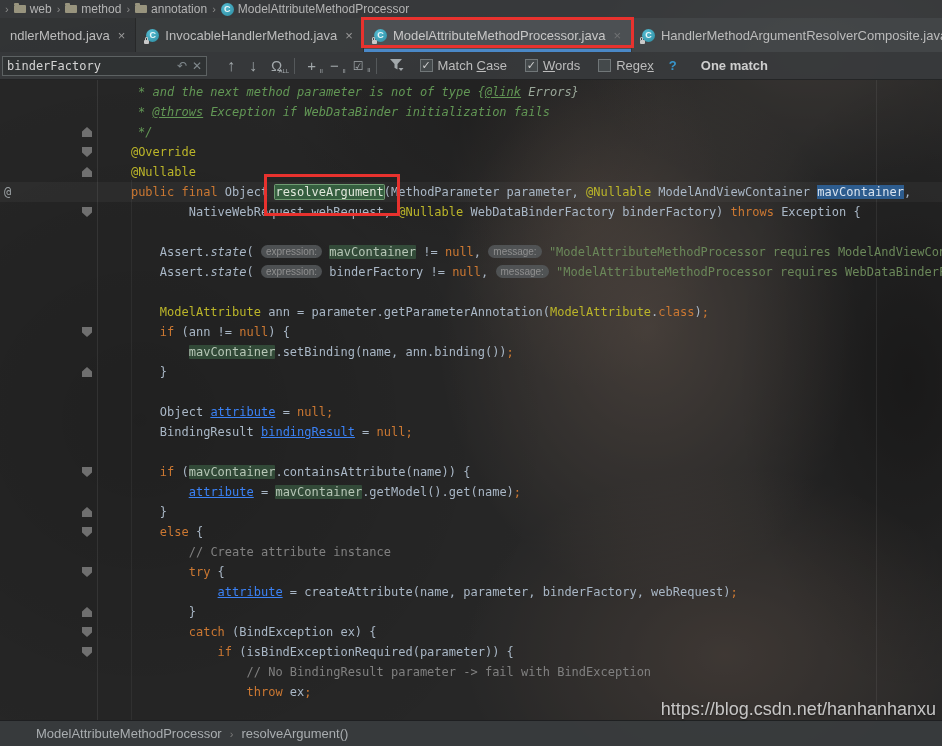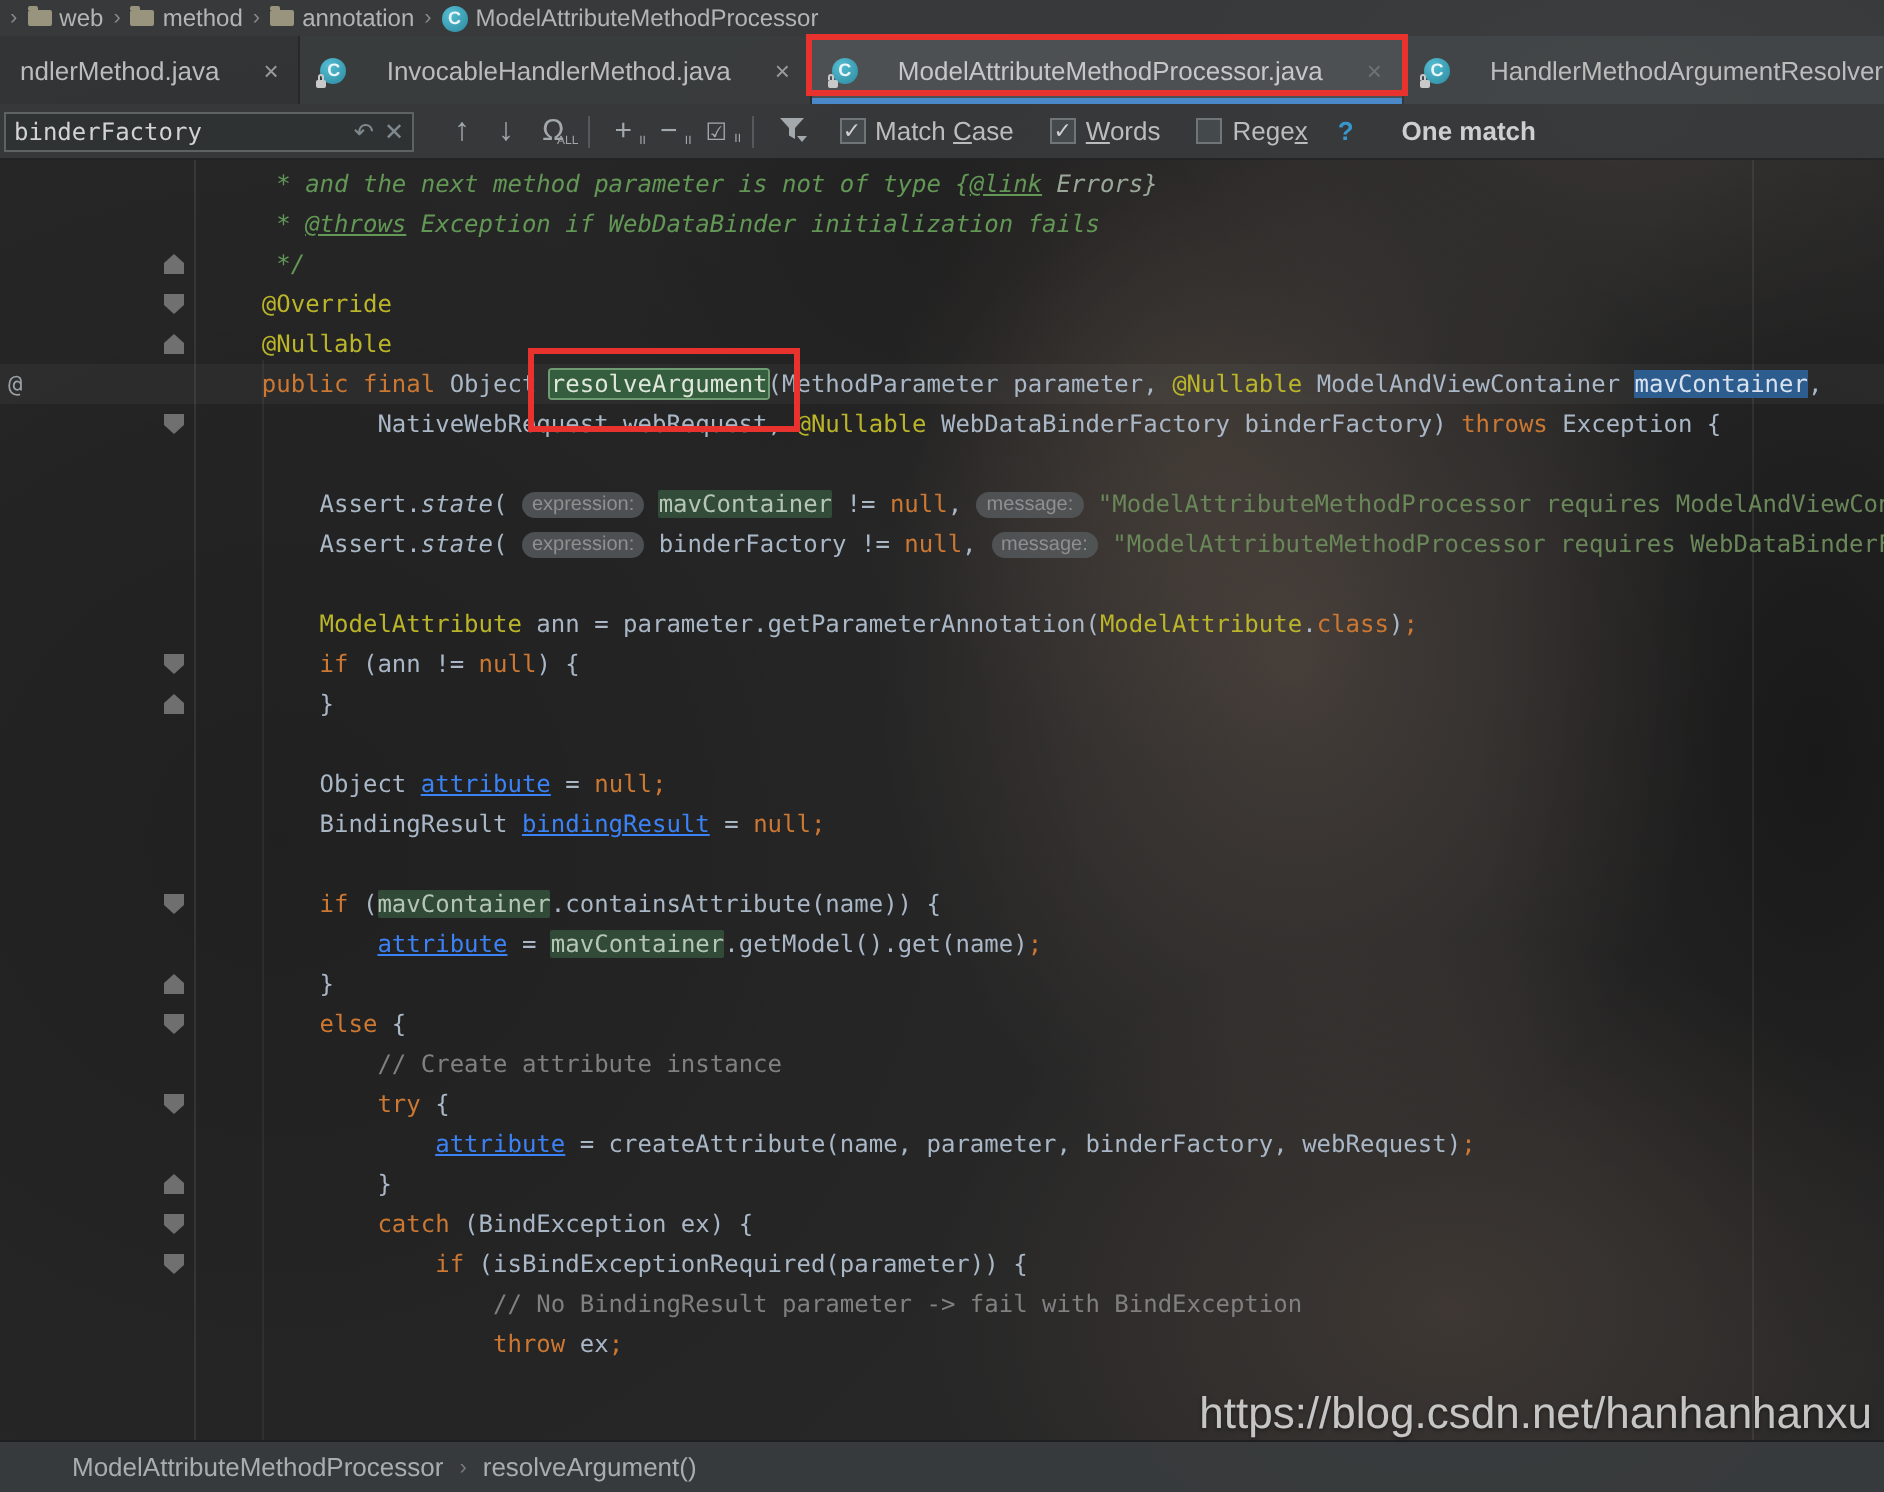--- a/index.html
+++ b/index.html
@@ -29,7 +29,7 @@
   
   #tabbar{position:absolute;left:0;top:18px;width:100%;height:34px;z-index:3;
     background:rgba(50,52,54,0.55);display:flex;align-items:stretch;}
-  .tab{position:relative;display:flex;align-items:center;gap:20px;padding:0 10px;font-size:13px;color:#bcbcbc;
+  .tab{position:relative;display:flex;align-items:center;gap:6px;padding:0 10px;font-size:13px;color:#bcbcbc;
     background:rgba(62,65,67,0.72);border-right:1px solid rgba(30,30,30,0.5);cursor:default;white-space:nowrap;}
   .tab.t0{background:rgba(55,58,60,0.45);}
   .tab.t3{background:rgba(70,73,76,0.82);}

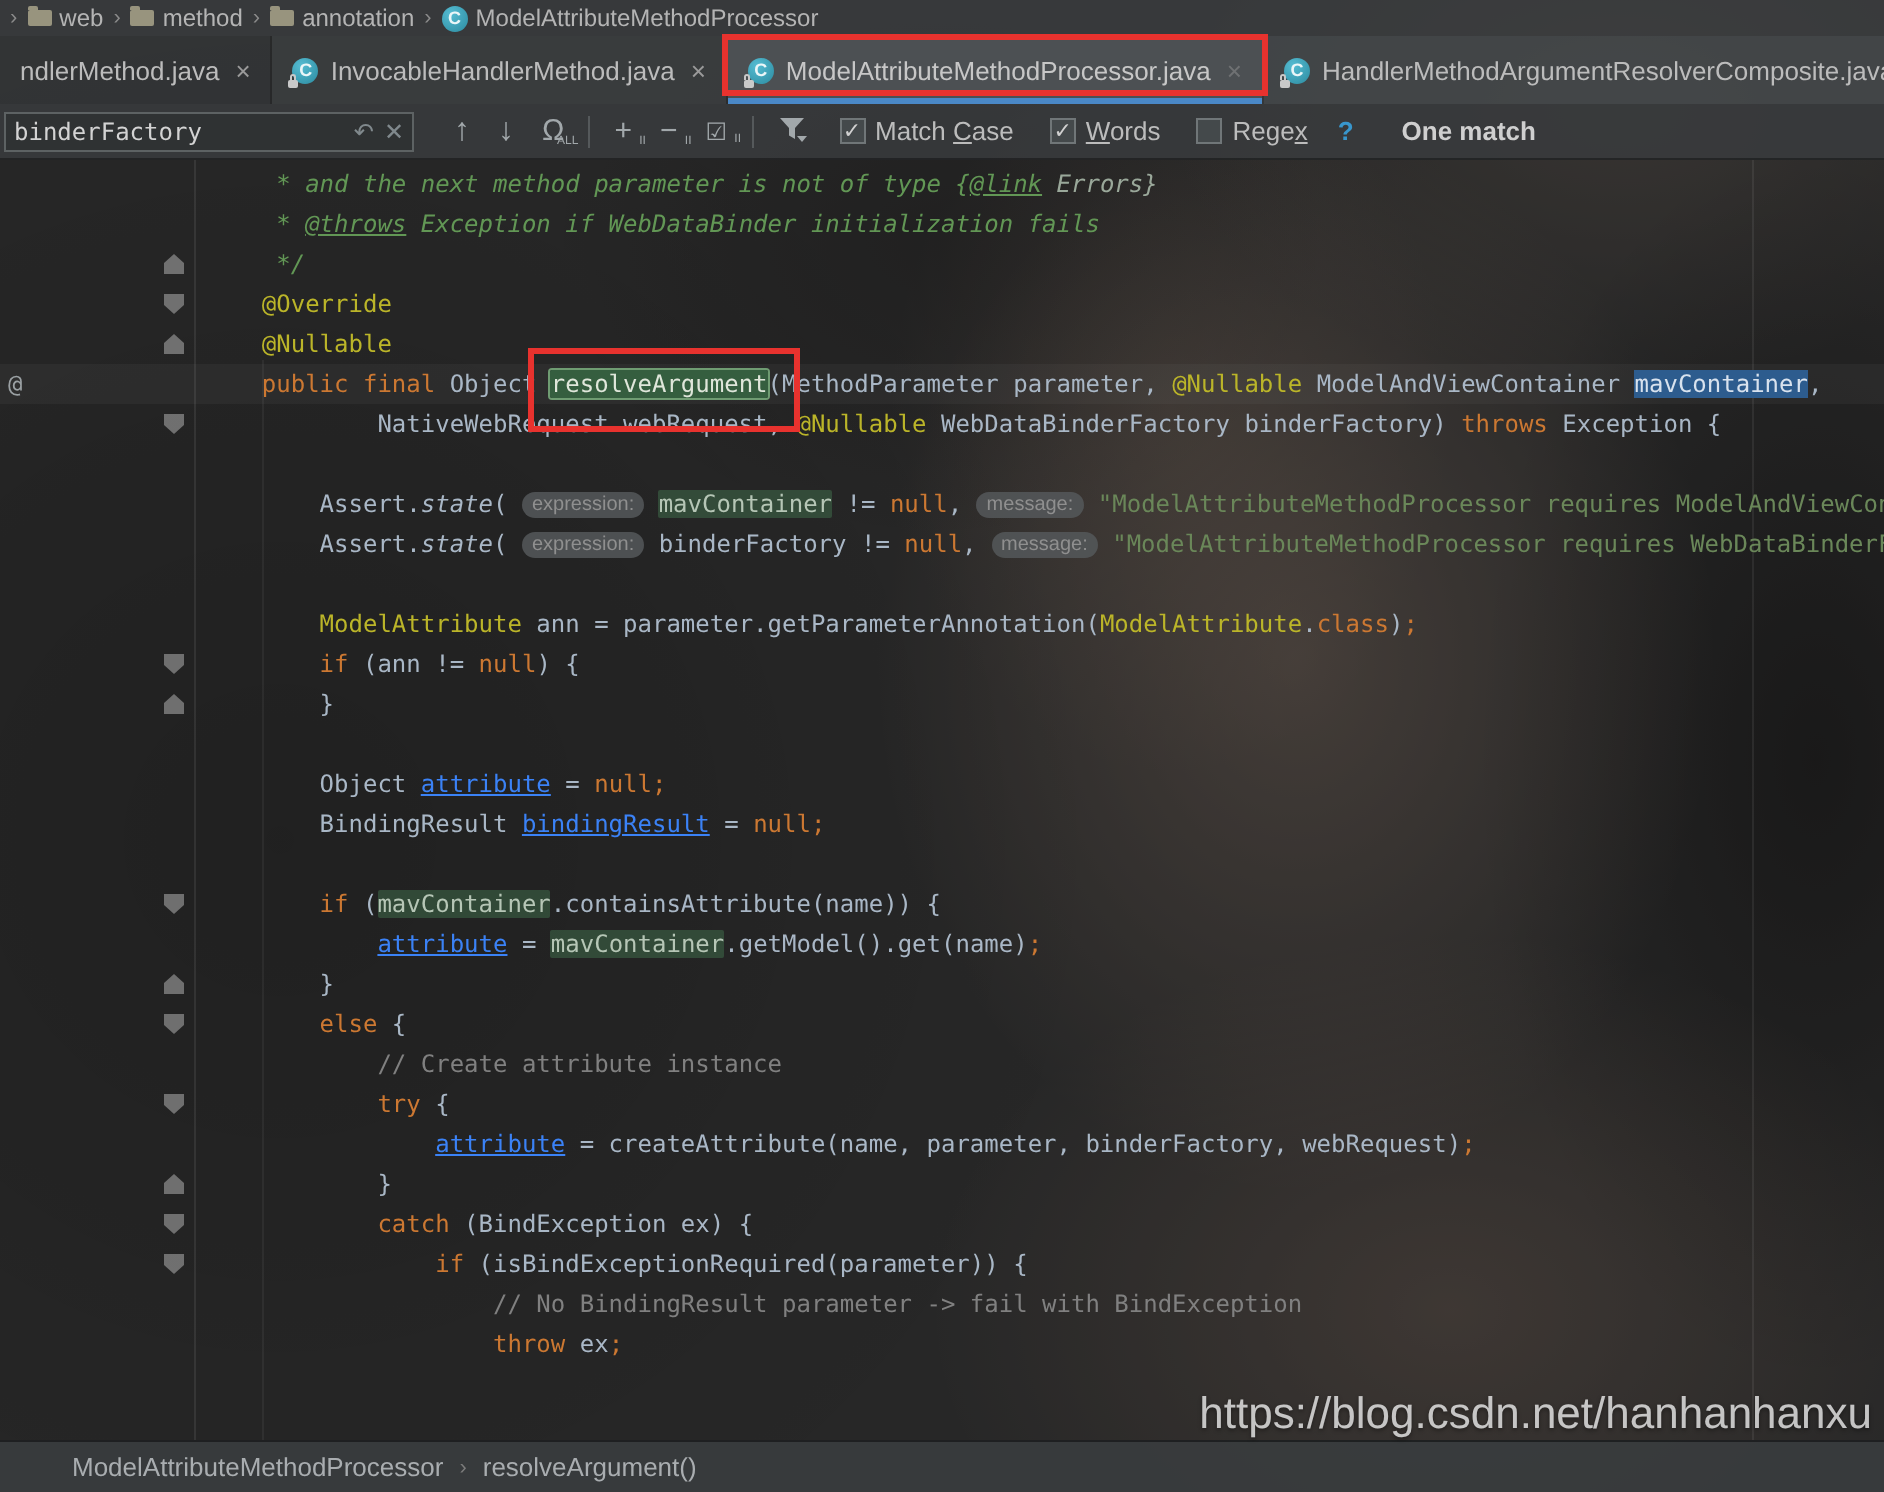--- a/index.html
+++ b/index.html
@@ -198,6 +198,7 @@
         <div class="cl"></div>
         <div class="cl"><span class="sg d">        </span><span class="sg a">ModelAttribute</span><span class="sg d"> ann = parameter.getParameterAnnotation(</span><span class="sg a">ModelAttribute</span><span class="sg d">.</span><span class="sg k">class</span><span class="sg d">)</span><span class="sg k">;</span></div>
         <div class="cl"><span class="fold down"></span><span class="sg d">        </span><span class="sg k">if</span><span class="sg d"> (ann != </span><span class="sg k">null</span><span class="sg d">) {</span></div>
+        <div class="cl"><span class="sg d">            </span><span class="sg hlg">mavContainer</span><span class="sg d">.setBinding(name, ann.binding())</span><span class="sg k">;</span></div>
         <div class="cl"><span class="fold up"></span><span class="sg d">        }</span></div>
         <div class="cl"></div>
         <div class="cl"><span class="sg d">        Object </span><span class="sg un">attribute</span><span class="sg d"> = </span><span class="sg k">null</span><span class="sg k">;</span></div>

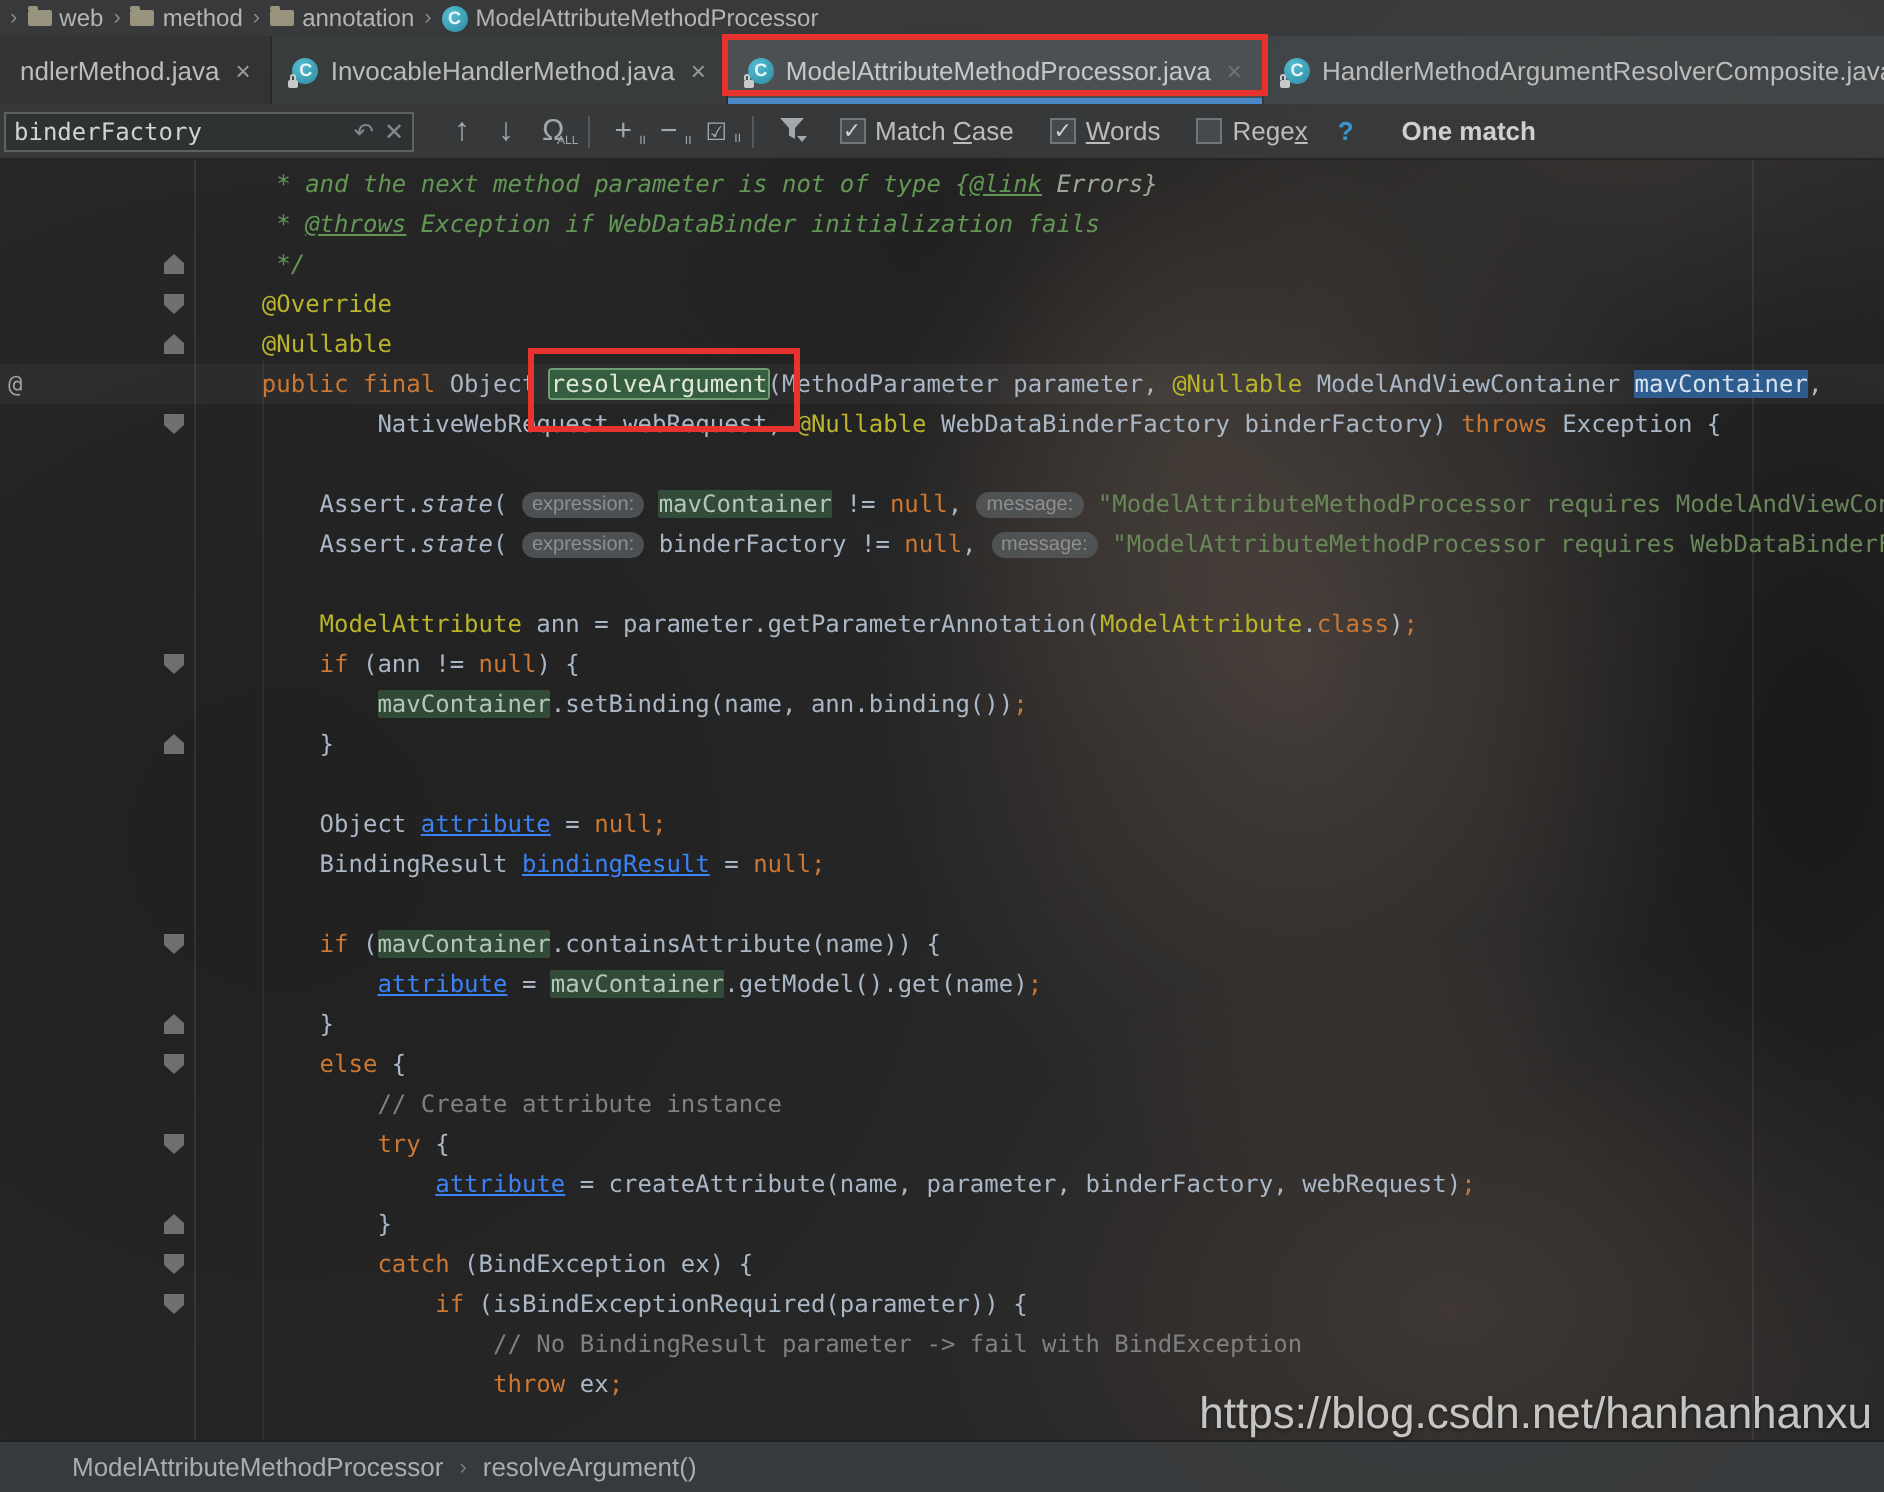--- a/index.html
+++ b/index.html
@@ -88,7 +88,7 @@
     border-top:1px solid rgba(0,0,0,0.45);display:flex;align-items:center;font-size:13px;color:#a9adb0;padding-left:36px;box-sizing:border-box;}
   .st-sep{color:#7c7c7c;margin:0 8px;font-size:11px;}
   
-  #watermark{position:absolute;right:6px;bottom:26px;z-index:8;font-size:22px;color:rgba(238,238,238,0.8);
+  #watermark{position:absolute;right:6px;bottom:26px;z-index:8;font-size:18px;color:rgba(238,238,238,0.8);
     text-shadow:0 1px 2px rgba(0,0,0,0.4);pointer-events:none;}
 </style>
 </head>

